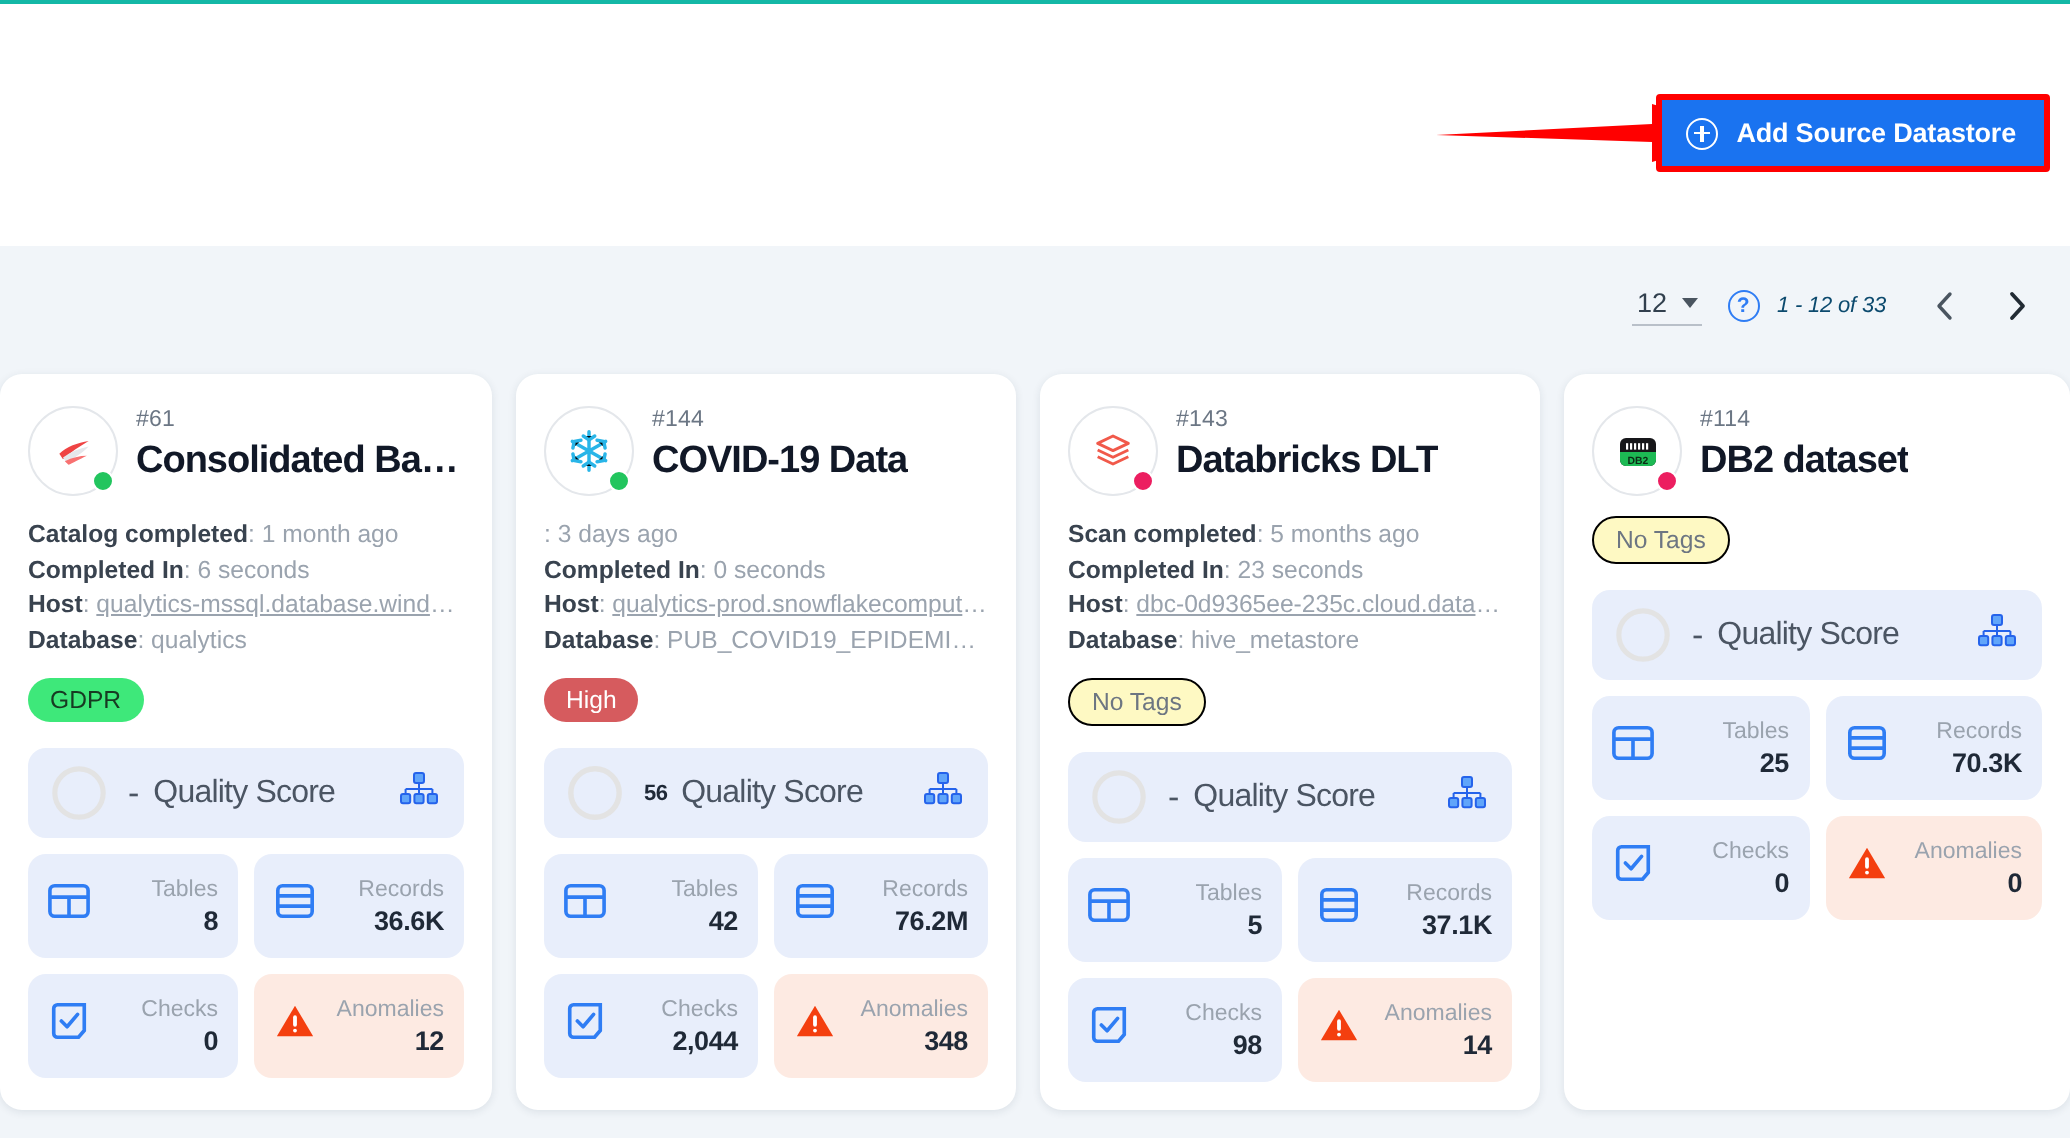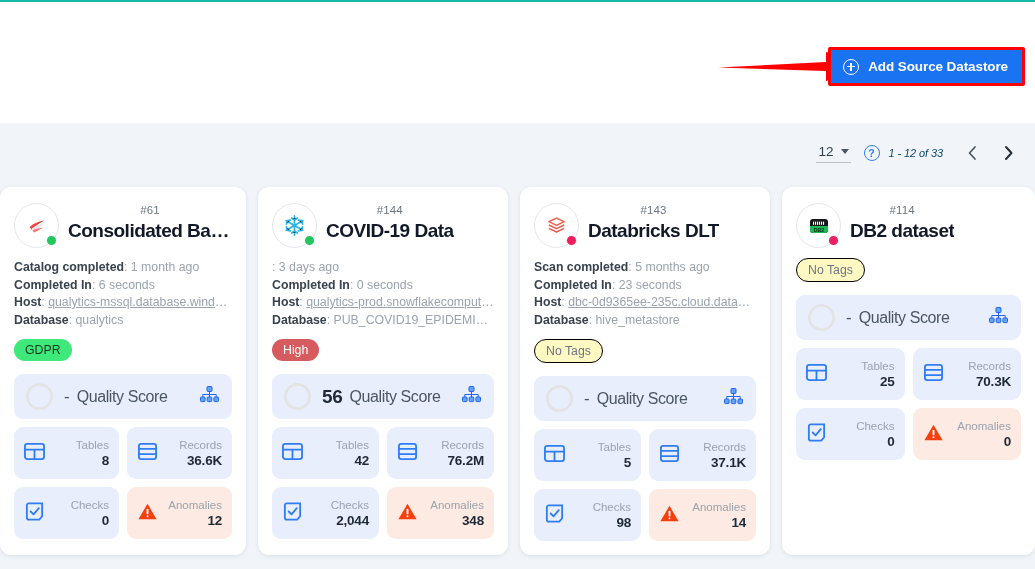--- a/index.html
+++ b/index.html
@@ -121,7 +121,7 @@
   }
   .dot.green { background: #22c55e; }
   .dot.pink { background: #ec1e60; }
-  .head-text { padding-top: 1px; min-width: 0; text-align: center; }
+  .head-text { padding-top: 1px; min-width: 0; }
   .card-id { font-size: 11.5px; color: #6b7684; line-height: 1.1; letter-spacing: 0.1px; }
   .card-title {
     font-size: 19px; font-weight: 700; color: #111827;

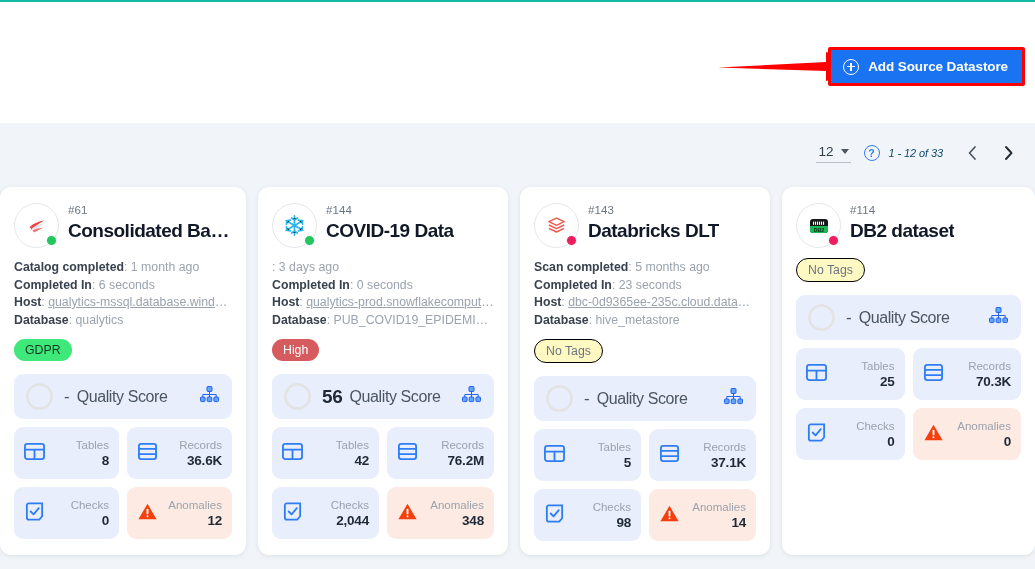--- a/index.html
+++ b/index.html
@@ -157,7 +157,7 @@
     display: flex; align-items: center;
   }
   .ring { width: 29px; height: 29px; flex: 0 0 auto; }
-  .qs-num { font-size: 19px; font-weight: 700; color: #1f2937; margin-left: 10px; letter-spacing: -0.3px; }
+  .qs-num { font-size: 11px; font-weight: 700; color: #1f2937; margin-left: 10px; letter-spacing: -0.3px; }
   .qs-dash { font-size: 17px; font-weight: 400; color: #4b5563; margin-left: 10px; }
   .qs-label { font-size: 16px; color: #4b5563; margin-left: 7px; letter-spacing: -0.4px; }
   .qs-tree { margin-left: auto; cursor: pointer; }

